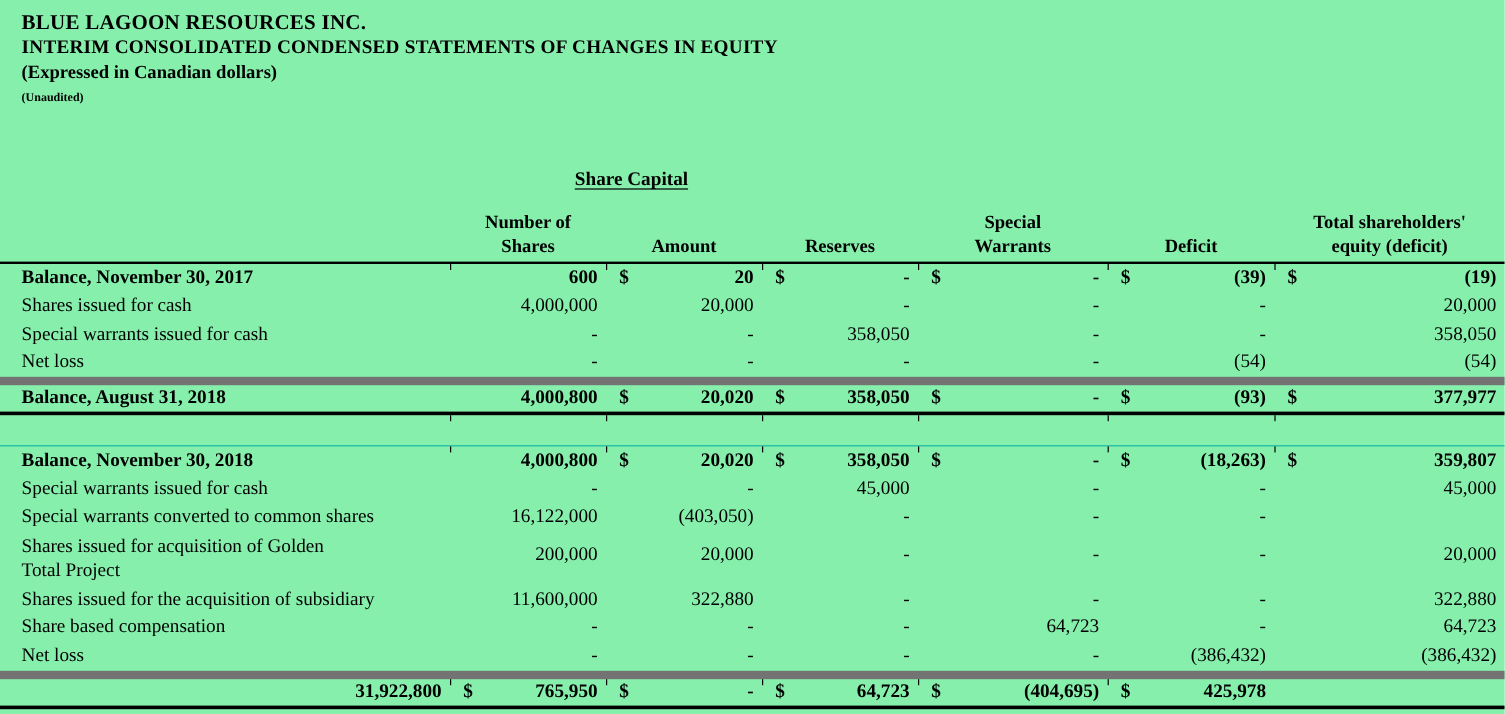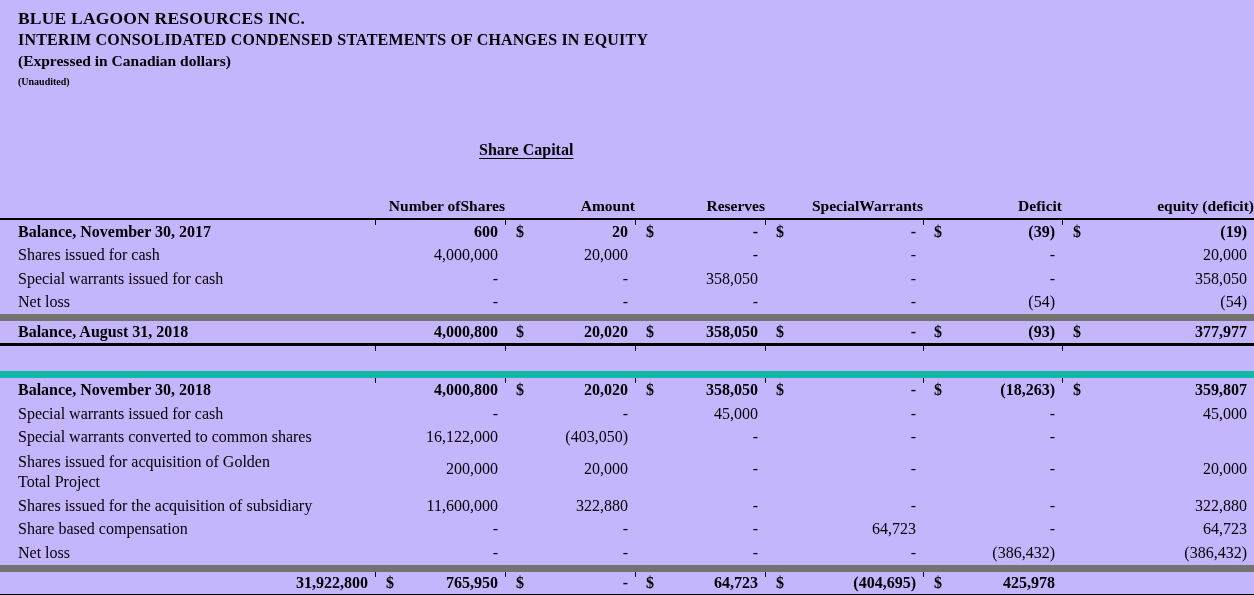--- a/index.html
+++ b/index.html
@@ -6,7 +6,7 @@
   .page {
     position:relative;
     width:1254px; height:595px;
-    background:#c4b5fd;
+    background:#86efac;
     color:#000;
     font-family:"Liberation Serif", serif;
     overflow:hidden;

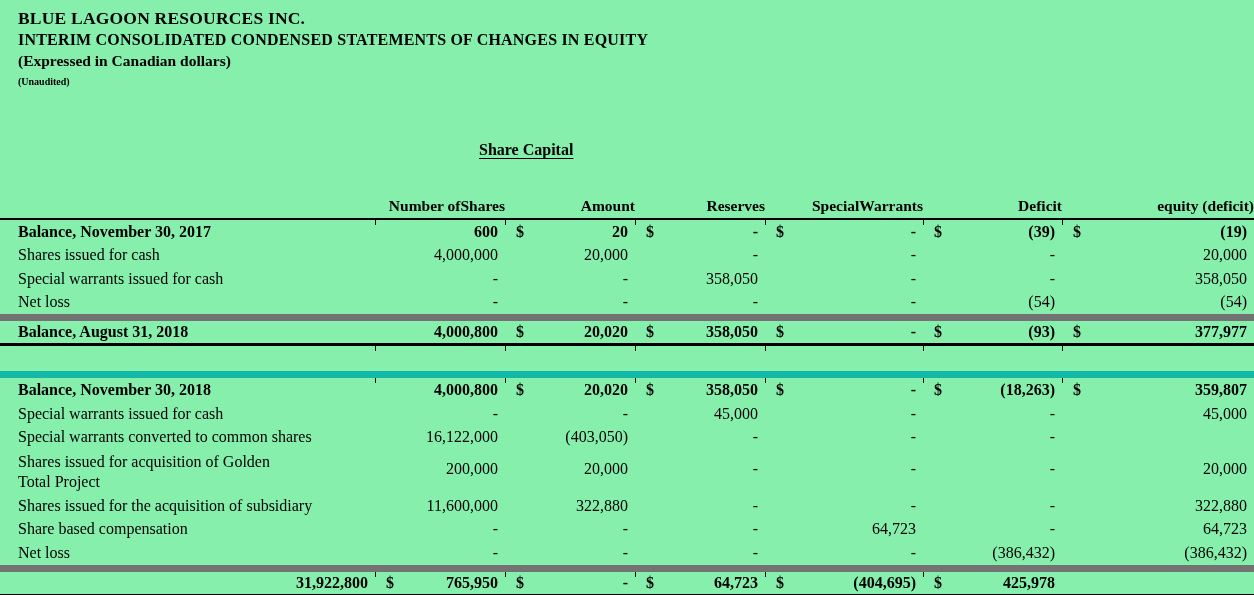--- a/index.html
+++ b/index.html
@@ -35,7 +35,7 @@
   }
 
   .thead { align-items:end; height:44px; padding-bottom:2px; border-bottom:2px solid #000; }
-  .th { display:flex; flex-direction:row; justify-content:flex-end; text-align:center;
+  .th { display:flex; flex-direction:column; justify-content:flex-end; text-align:center;
         font-weight:bold; font-size:15.5px; }
   .th span { display:block; line-height:20px; }
 

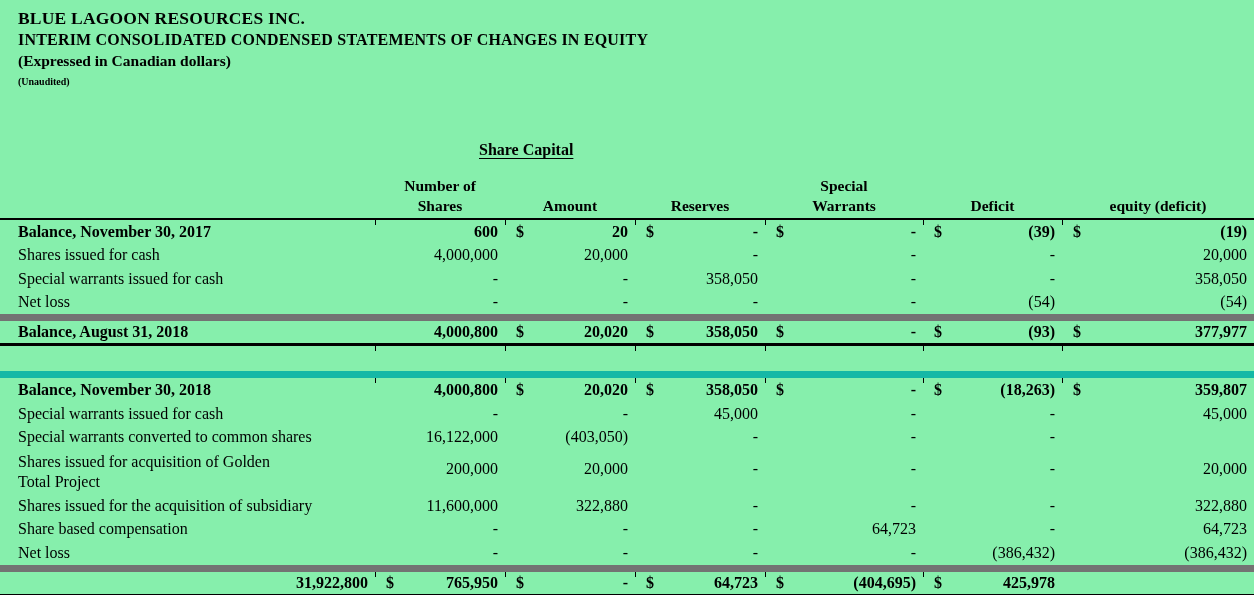--- a/index.html
+++ b/index.html
@@ -98,6 +98,7 @@
         <span>Deficit</span>
       </div>
       <div class="th">
+        <span>Total shareholders'</span>
         <span>equity (deficit)</span>
       </div>
     </div>

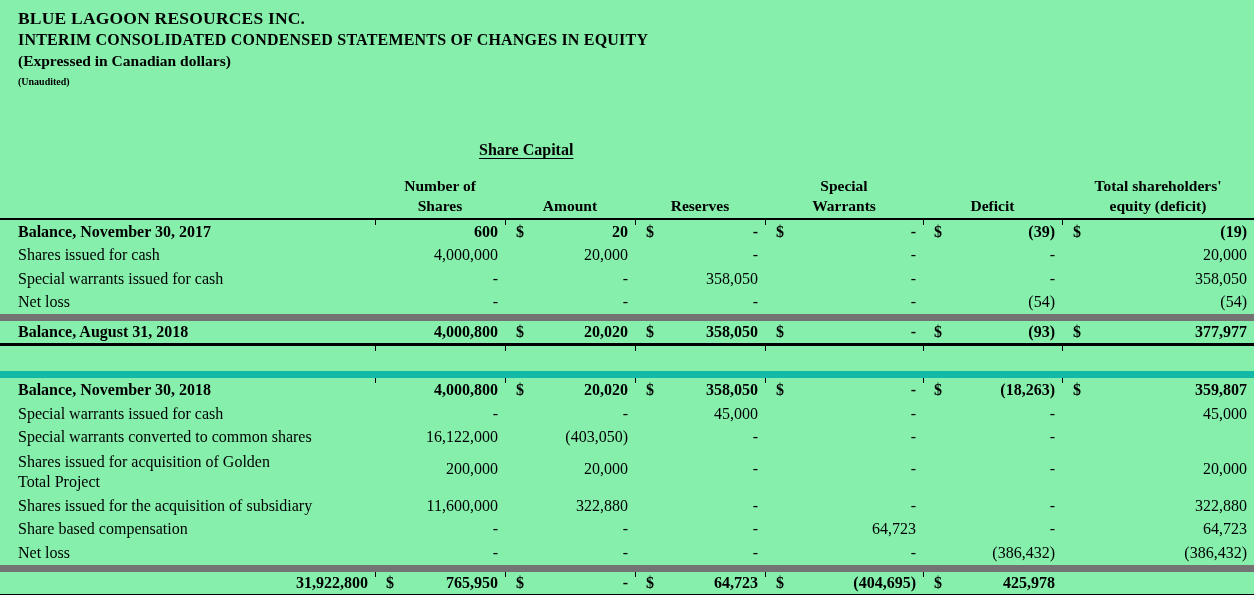--- a/index.html
+++ b/index.html
@@ -48,7 +48,7 @@
 
   .row.bold { font-weight:bold; }
   .row.closing { height:22px; border-top:7px solid #737373; border-bottom:3px solid #000; }
-  .row.opening-ruled { height:24px; border-top:7px solid #14b8a6; }
+  .row.opening-ruled { height:24px; border-top:1px solid #14b8a6; }
   .row.gap { height:25px; }
   .row.two-line { height:45px; }
   .row.two-line .c.label { justify-content:flex-end; padding-bottom:2px; }

